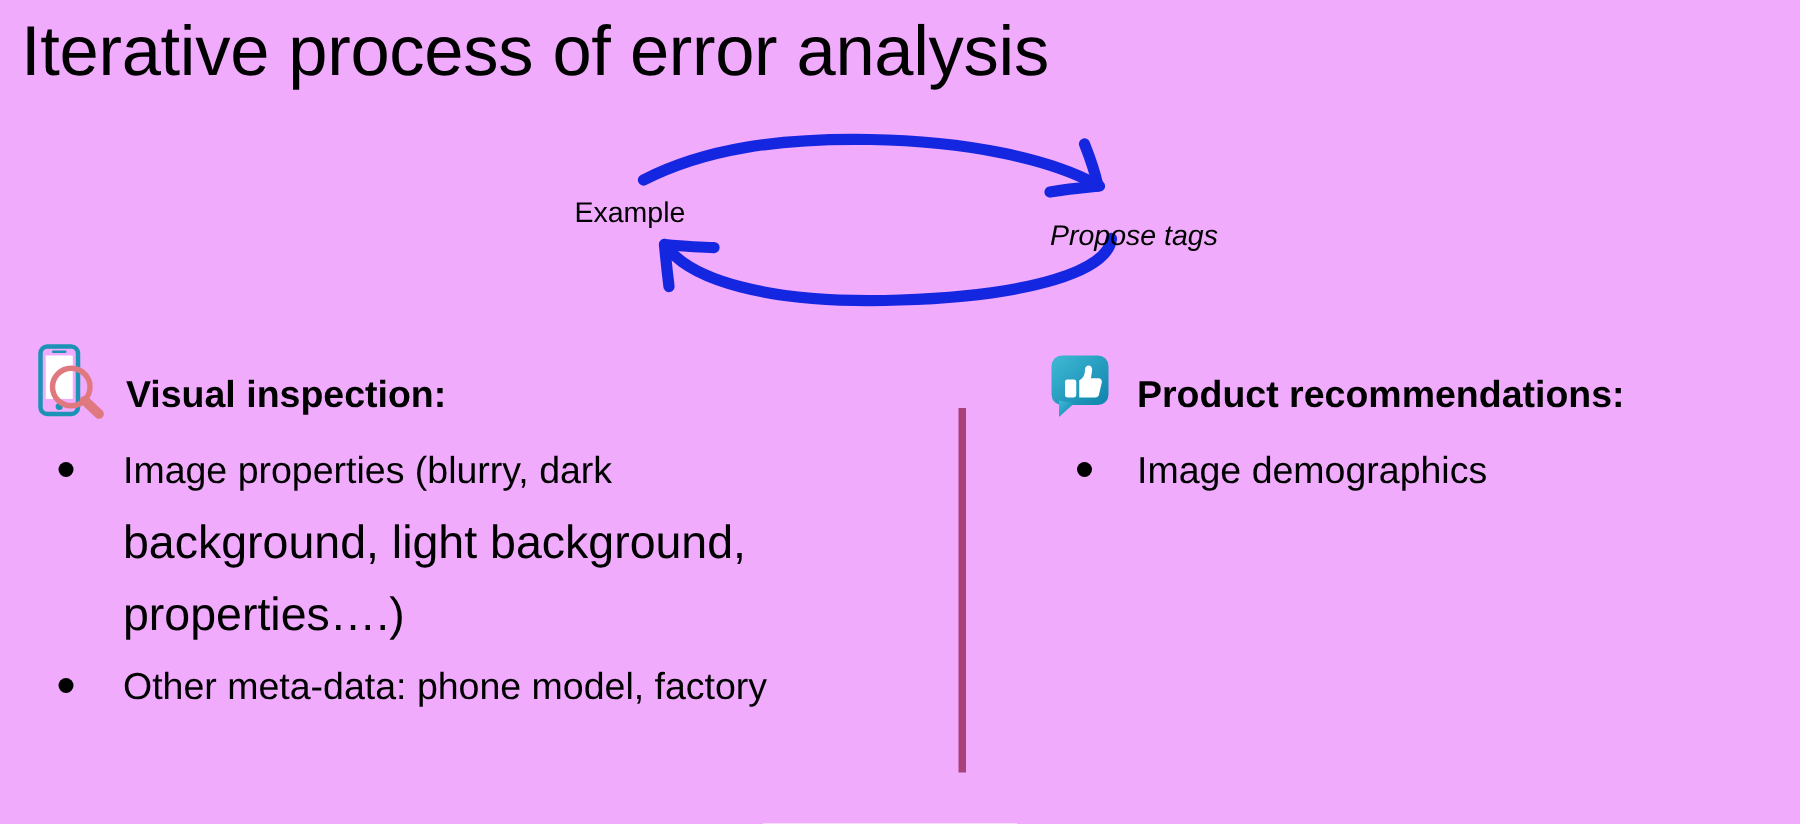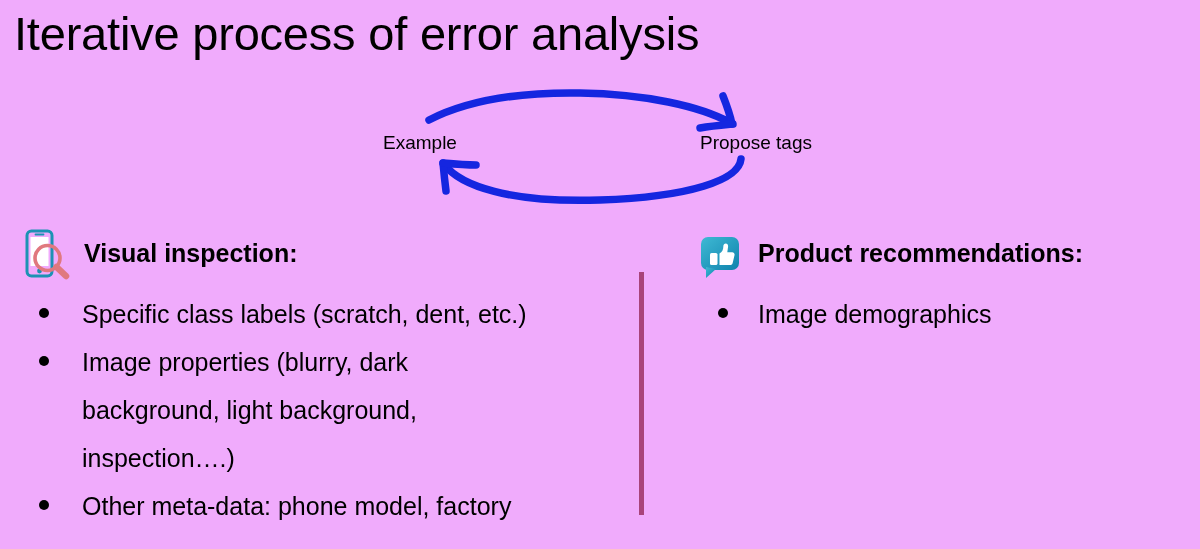--- a/index.html
+++ b/index.html
@@ -51,7 +51,7 @@
     white-space: nowrap;
   }
   #cycle-label-example { left: 383px; top: 129px; }
-  #cycle-label-propose { left: 700px; top: 129px; }
+  #cycle-label-propose { left: 700px; top: 144px; font-style: italic; }
 
   
   .column {

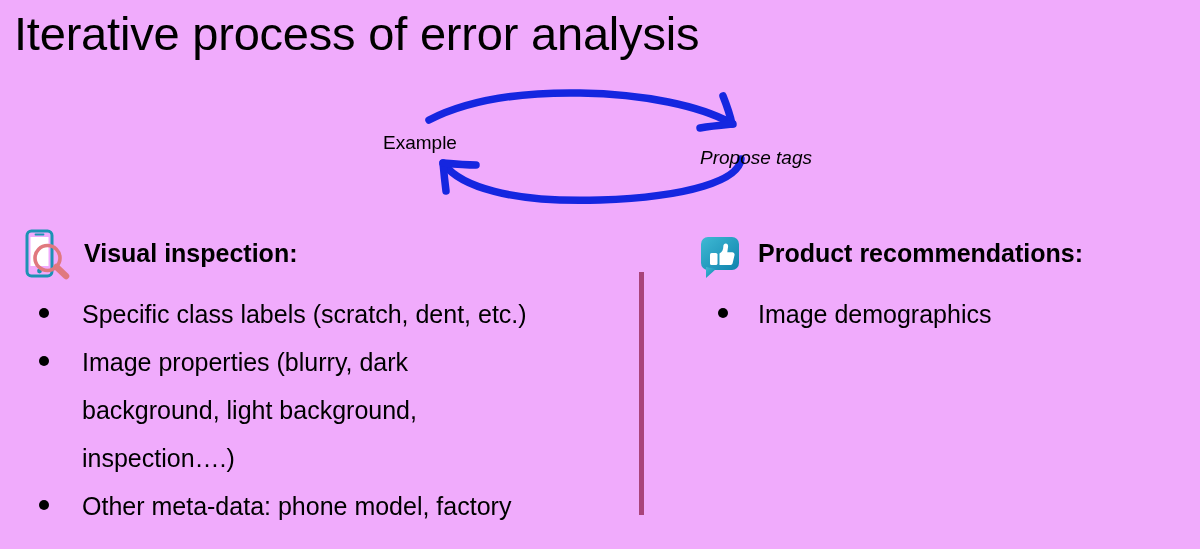--- a/index.html
+++ b/index.html
@@ -76,7 +76,7 @@
 
   .head-title {
     position: absolute;
-    top: 9px;
+    top: 19px;
     font-size: 25px;
     line-height: 32px;
     font-weight: 700;

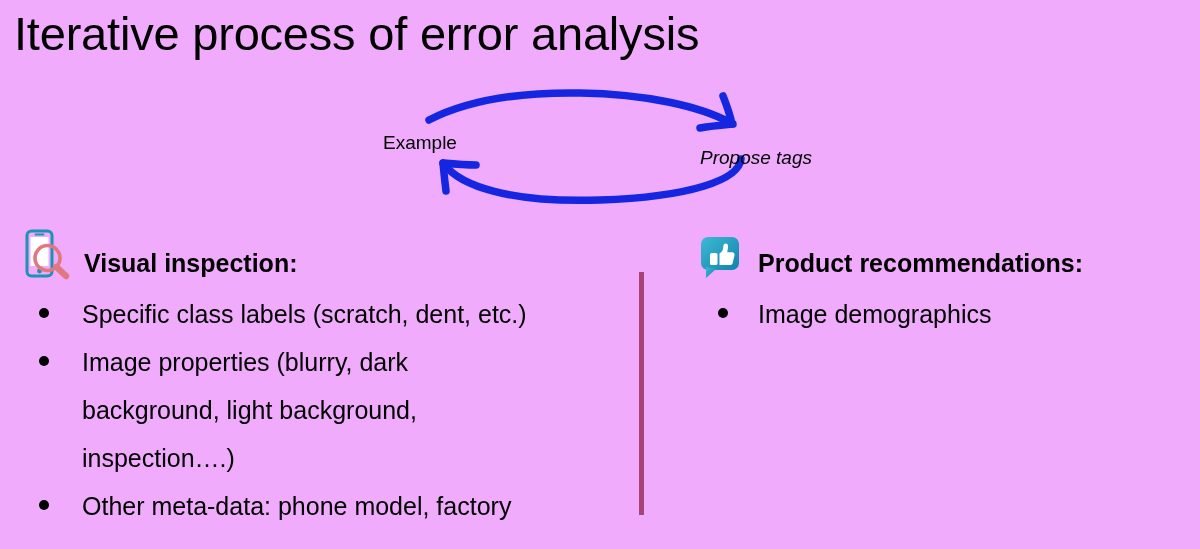--- a/index.html
+++ b/index.html
@@ -178,10 +178,6 @@
     </div>
 
     <div class="bullets">
-      <div class="bullet-row">
-        <span class="bullet-dot"></span>
-        <span class="bullet-text">Specific class labels (scratch, dent, etc.)</span>
-      </div>
       <div class="bullet-row">
         <span class="bullet-dot"></span>
         <span class="bullet-text">Image properties (blurry, dark</span>

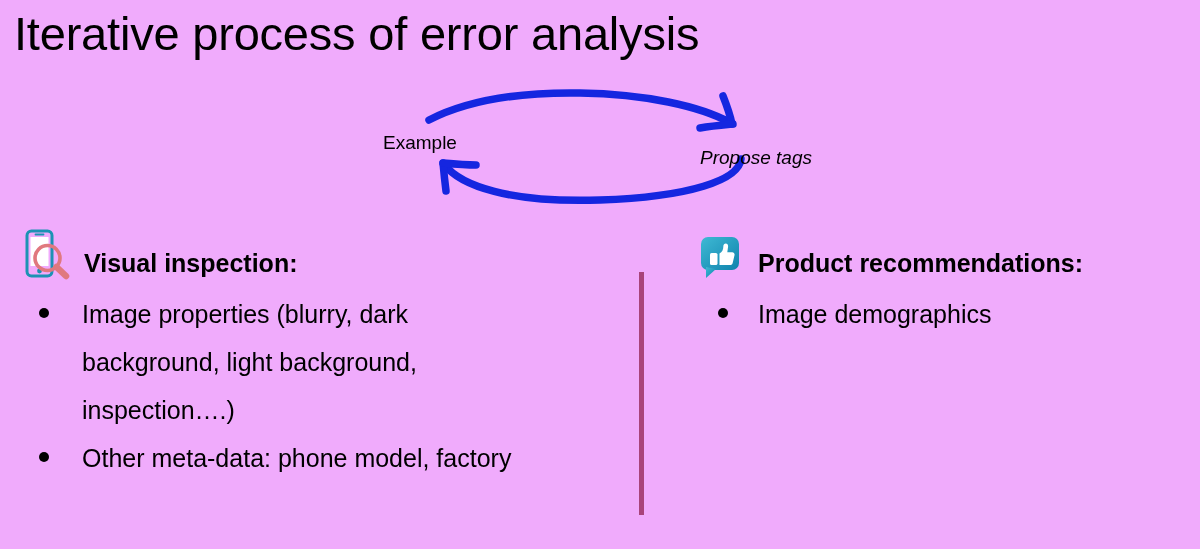--- a/index.html
+++ b/index.html
@@ -119,7 +119,7 @@
   .bullet-cont {
     display: block;
     padding-left: 60px;
-    font-size: 25px;
+    font-size: 31px;
     line-height: 48px;
     font-weight: 400;
     color: #000000;

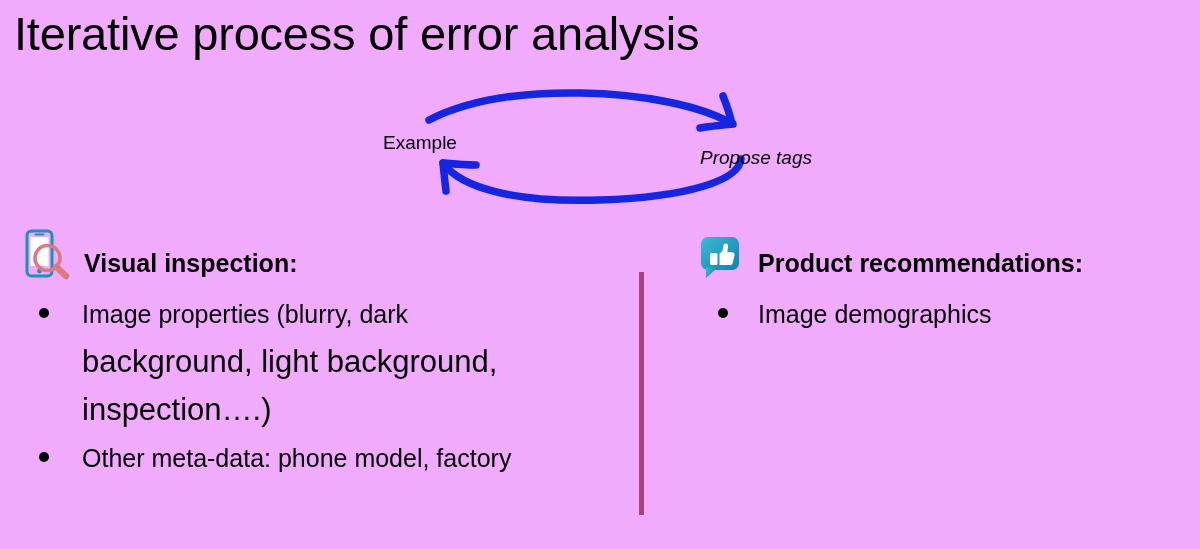--- a/index.html
+++ b/index.html
@@ -182,7 +182,7 @@
         <span class="bullet-dot"></span>
         <span class="bullet-text">Image properties (blurry, dark</span>
         <span class="bullet-cont">background, light background,</span>
-        <span class="bullet-cont">inspection….)</span>
+        <span class="bullet-cont">properties….)</span>
       </div>
       <div class="bullet-row">
         <span class="bullet-dot"></span>

